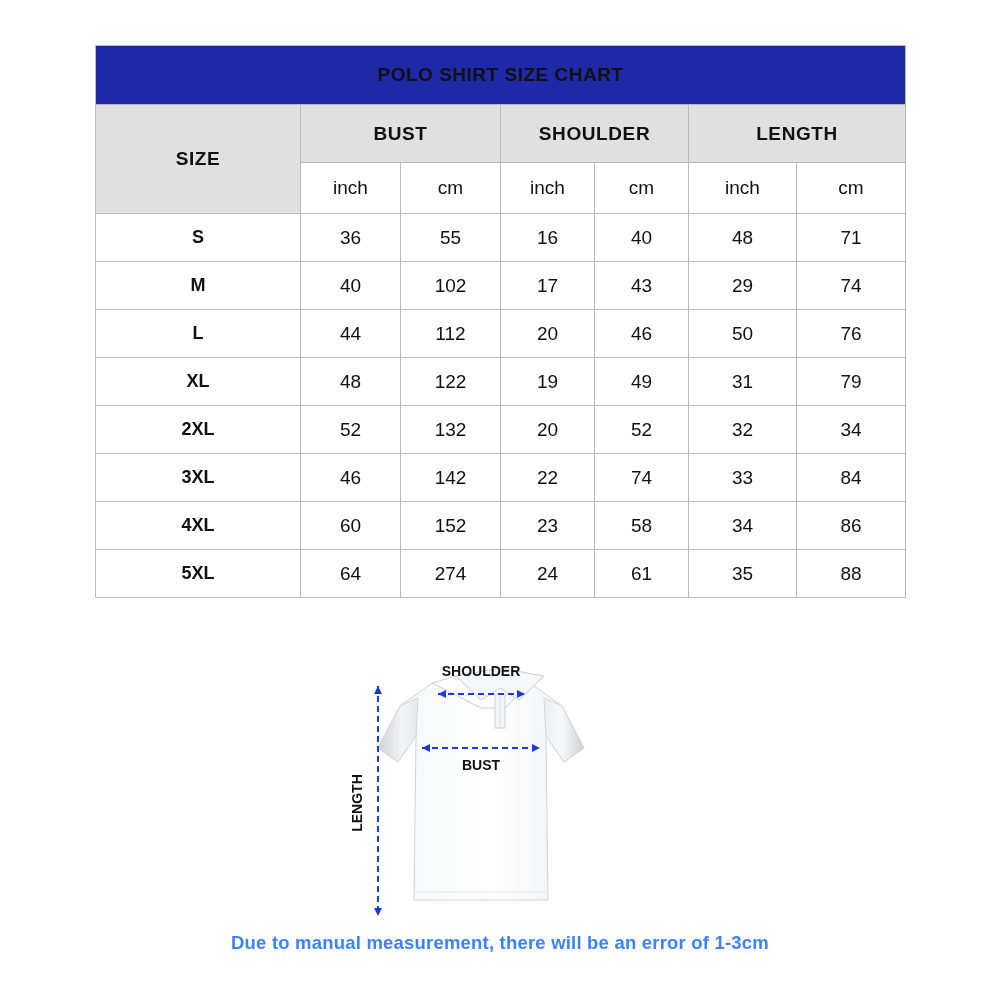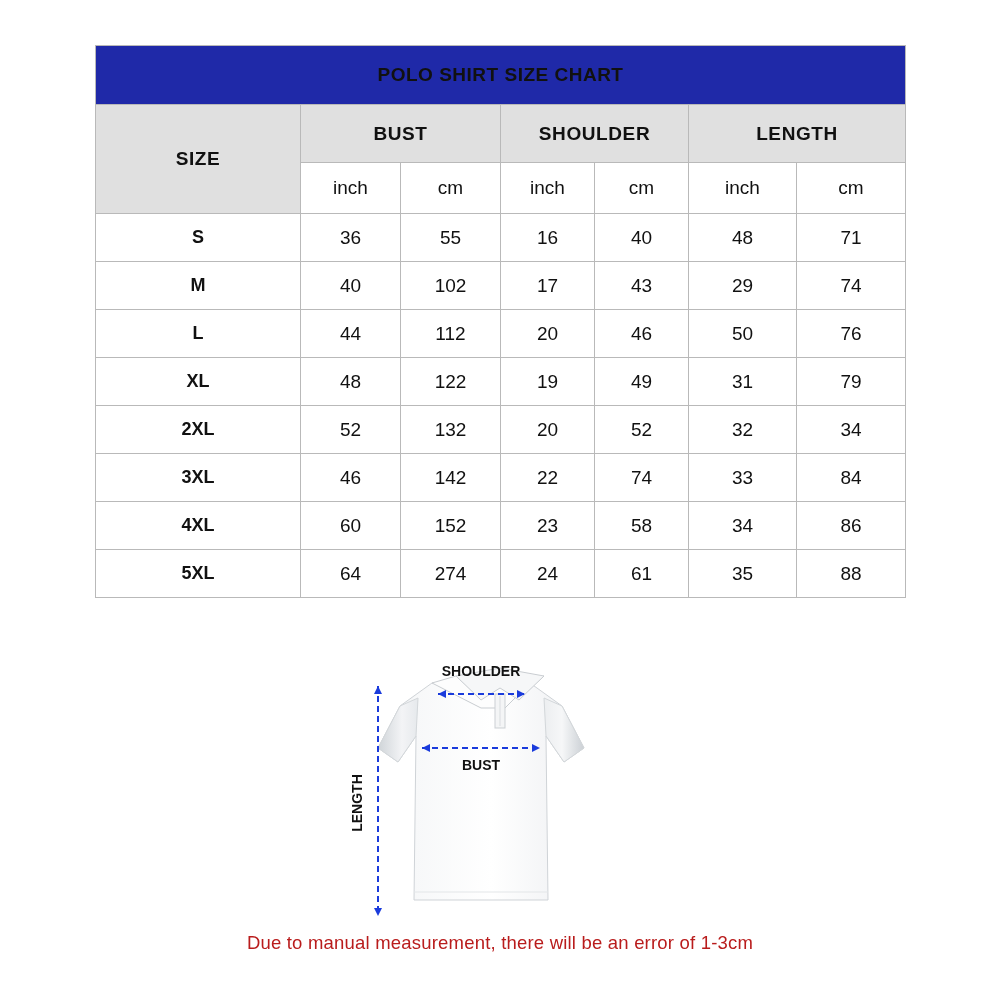--- a/index.html
+++ b/index.html
@@ -91,8 +91,8 @@
     top: 932px;
     width: 1000px;
     text-align: center;
-    color: #b91c1c;
-    font-weight: normal;
+    color: #3b82f6;
+    font-weight: bold;
     font-size: 18.5px;
     letter-spacing: 0.2px;
   }

